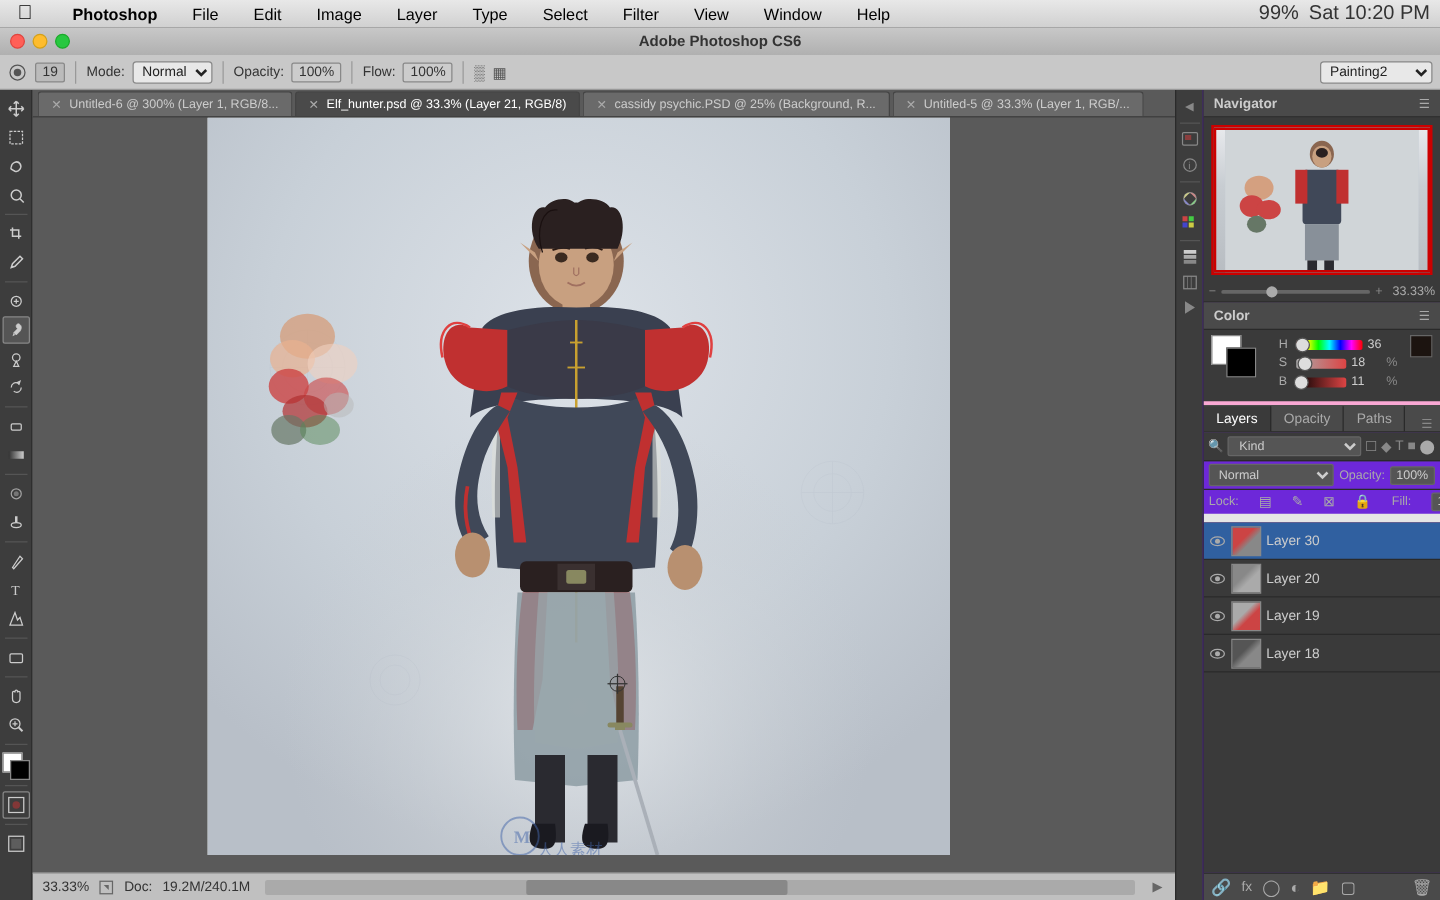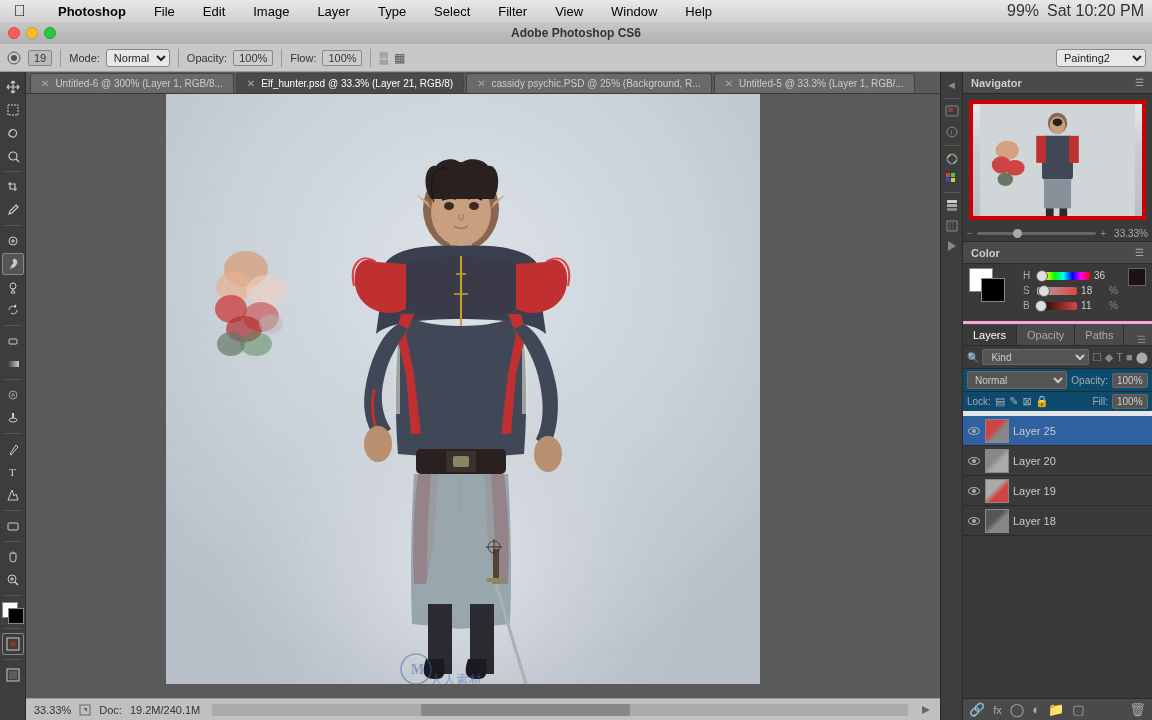--- a/index.html
+++ b/index.html
@@ -112,7 +112,7 @@
 
     
     #rightpanel {
-      width: 190px; background: #0c4a6e; display: flex; flex-direction: column;
+      width: 190px; background: #6d28d9; display: flex; flex-direction: column;
       border-left: 1px solid #2a2a2a; flex-shrink: 0;
     }
 

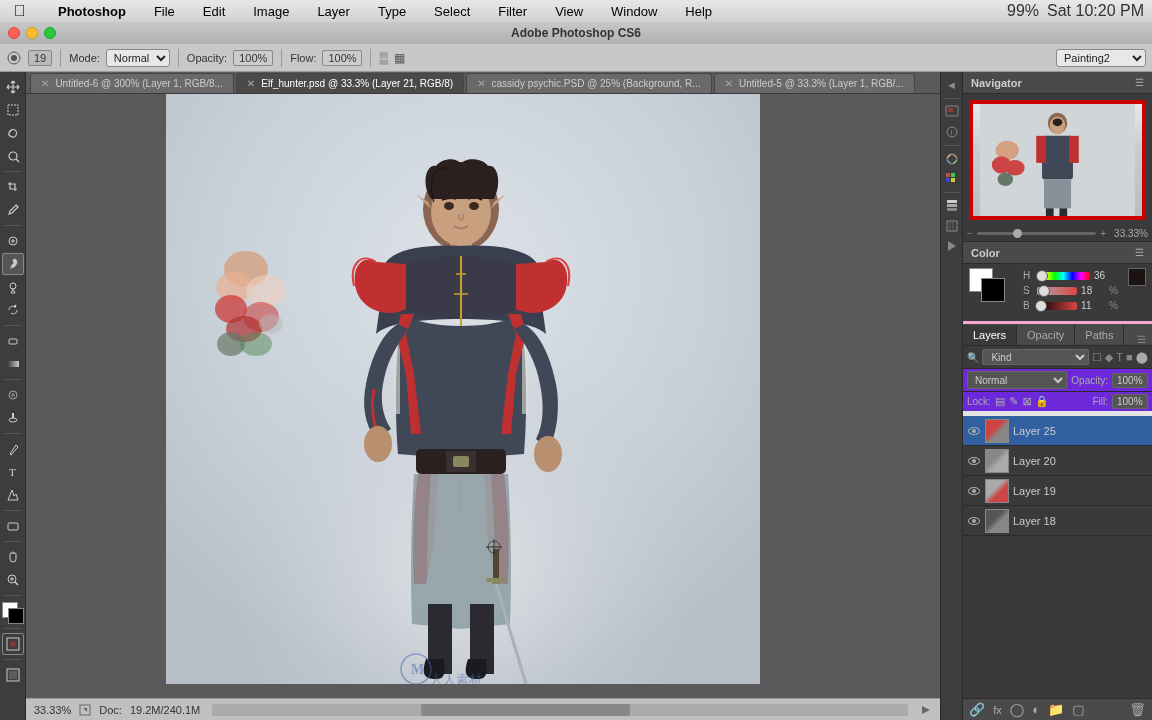--- a/index.html
+++ b/index.html
@@ -209,8 +209,8 @@
     .opacity-val { font-size: 10px; color: #ccc; background: #555; border: 1px solid #666; border-radius: 2px; padding: 1px 4px; width: 36px; }
 
     .lock-row {
-      display: flex; align-items: center; padding: 2px 4px; gap: 4px;
-      border-bottom: 5px solid #e5e5e5;
+      display: flex; align-items: center; padding: 2px 4px; gap: 16px;
+      border-bottom: 7px solid #e5e5e5;
     }
     .lock-label { font-size: 10px; color: #aaa; }
     .lock-icon { font-size: 11px; color: #aaa; cursor: pointer; }

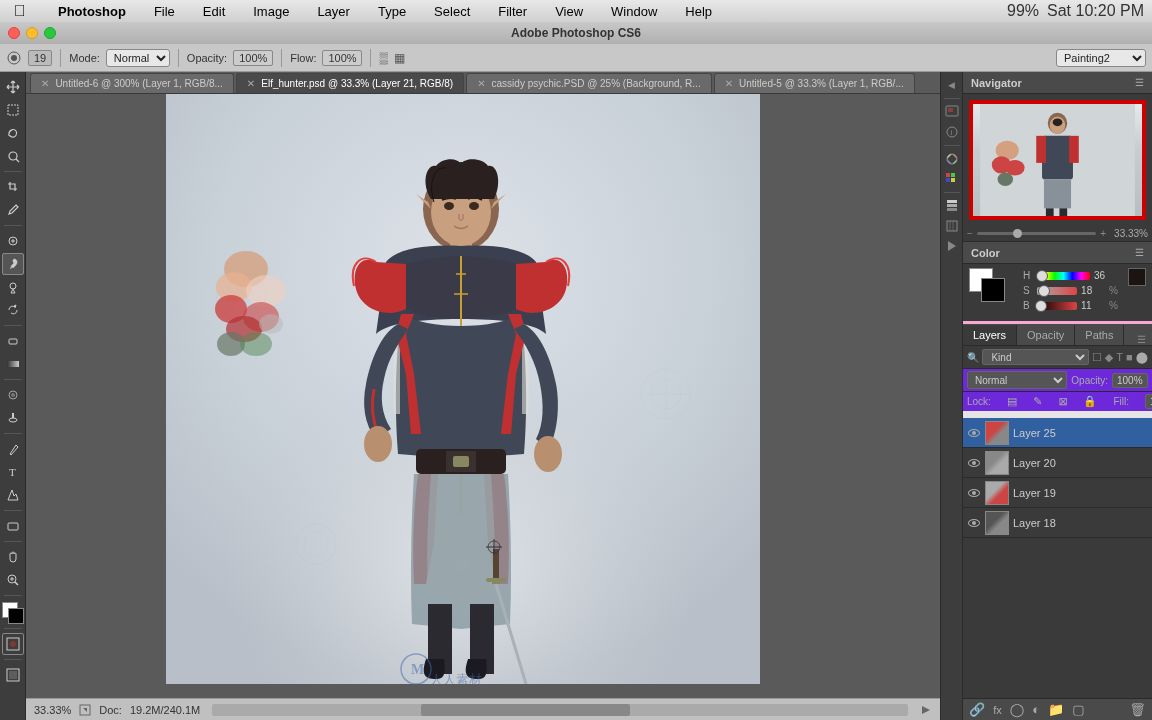--- a/index.html
+++ b/index.html
@@ -843,7 +843,7 @@
             <div class="eye-icon"></div>
           </div>
           <div class="layer-thumb lt-21"></div>
-          <span class="layer-name">Layer 25</span>
+          <span class="layer-name">Layer 30</span>
         </div>
 
         <div class="layer-item">

